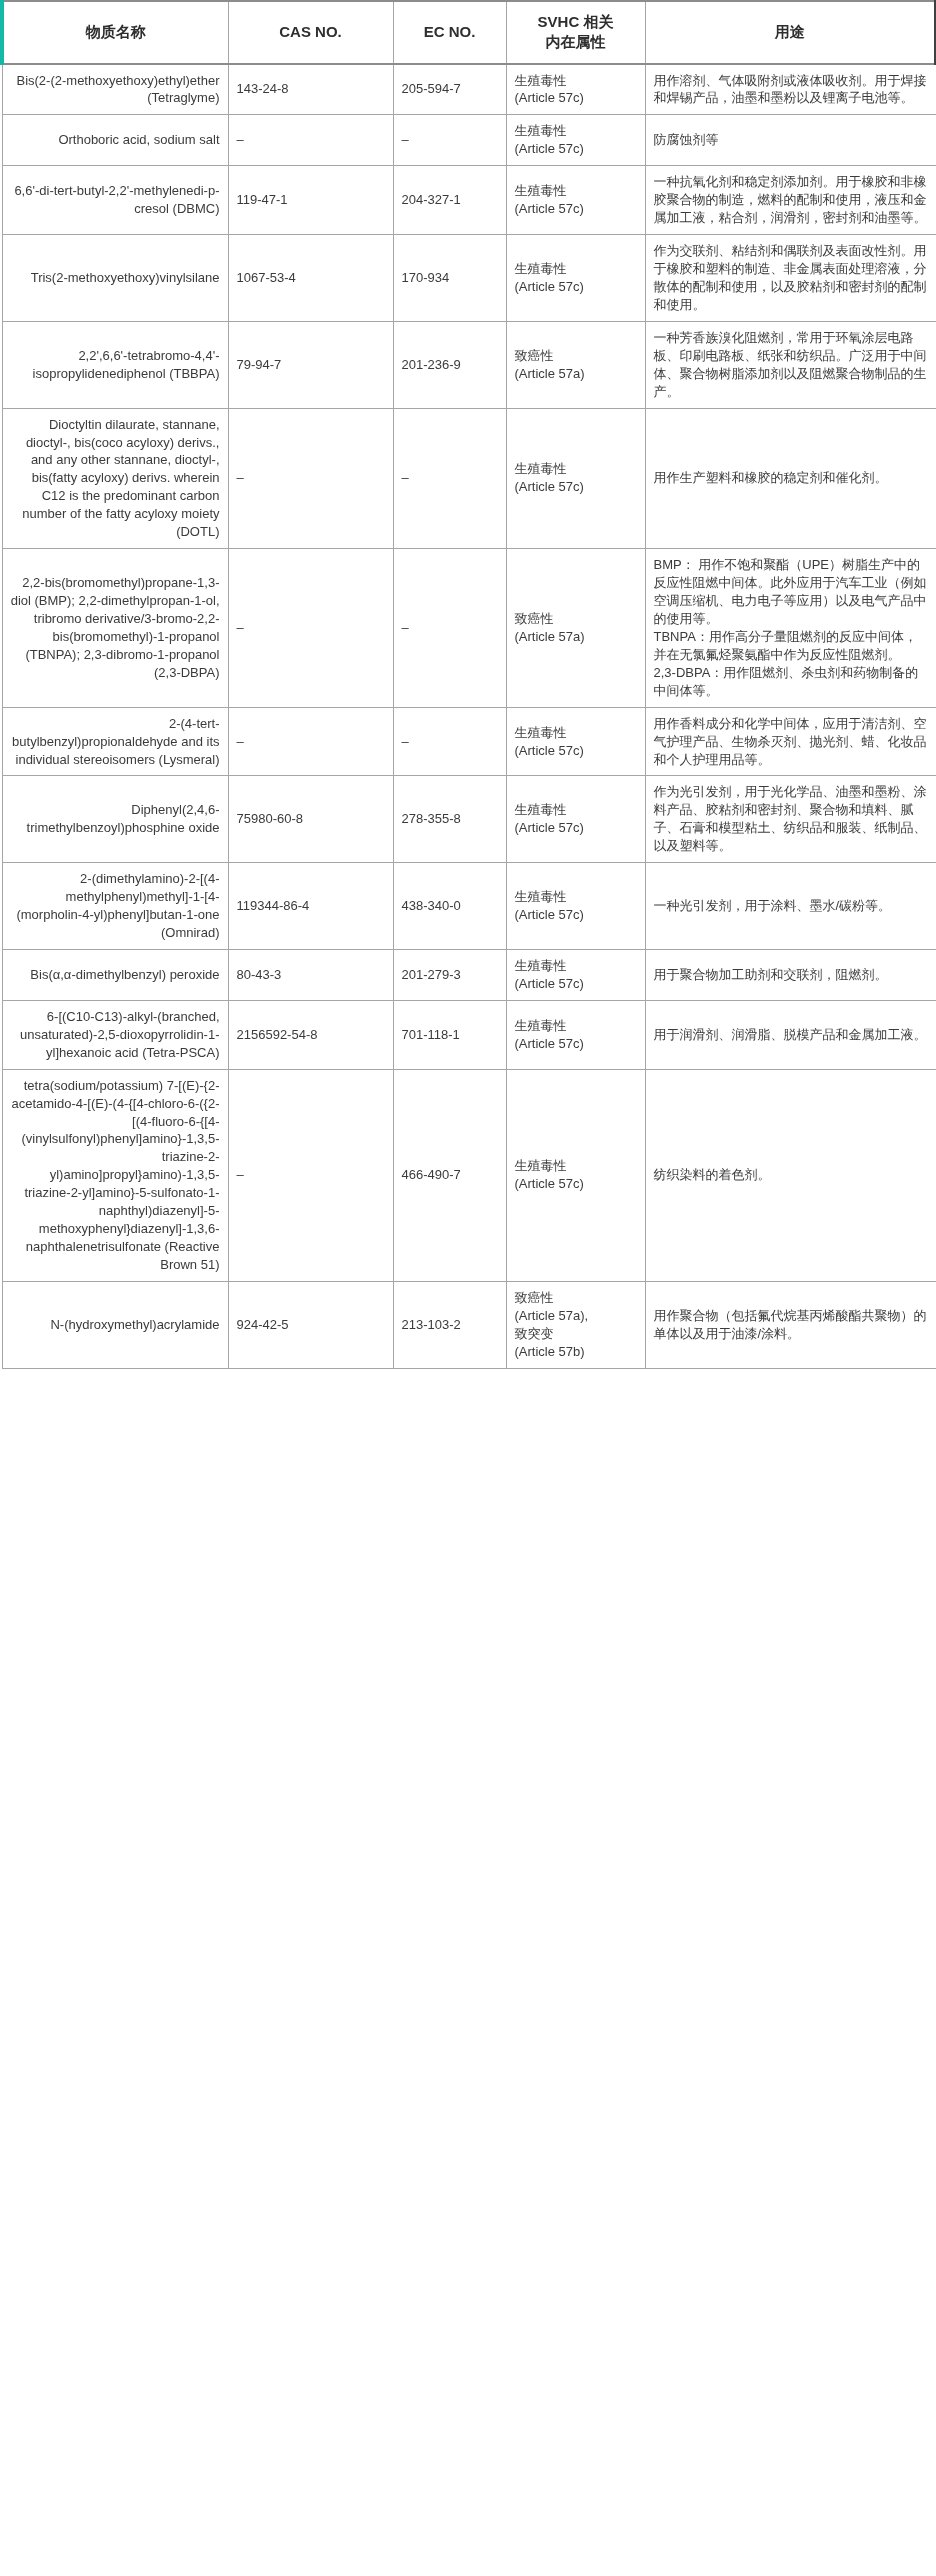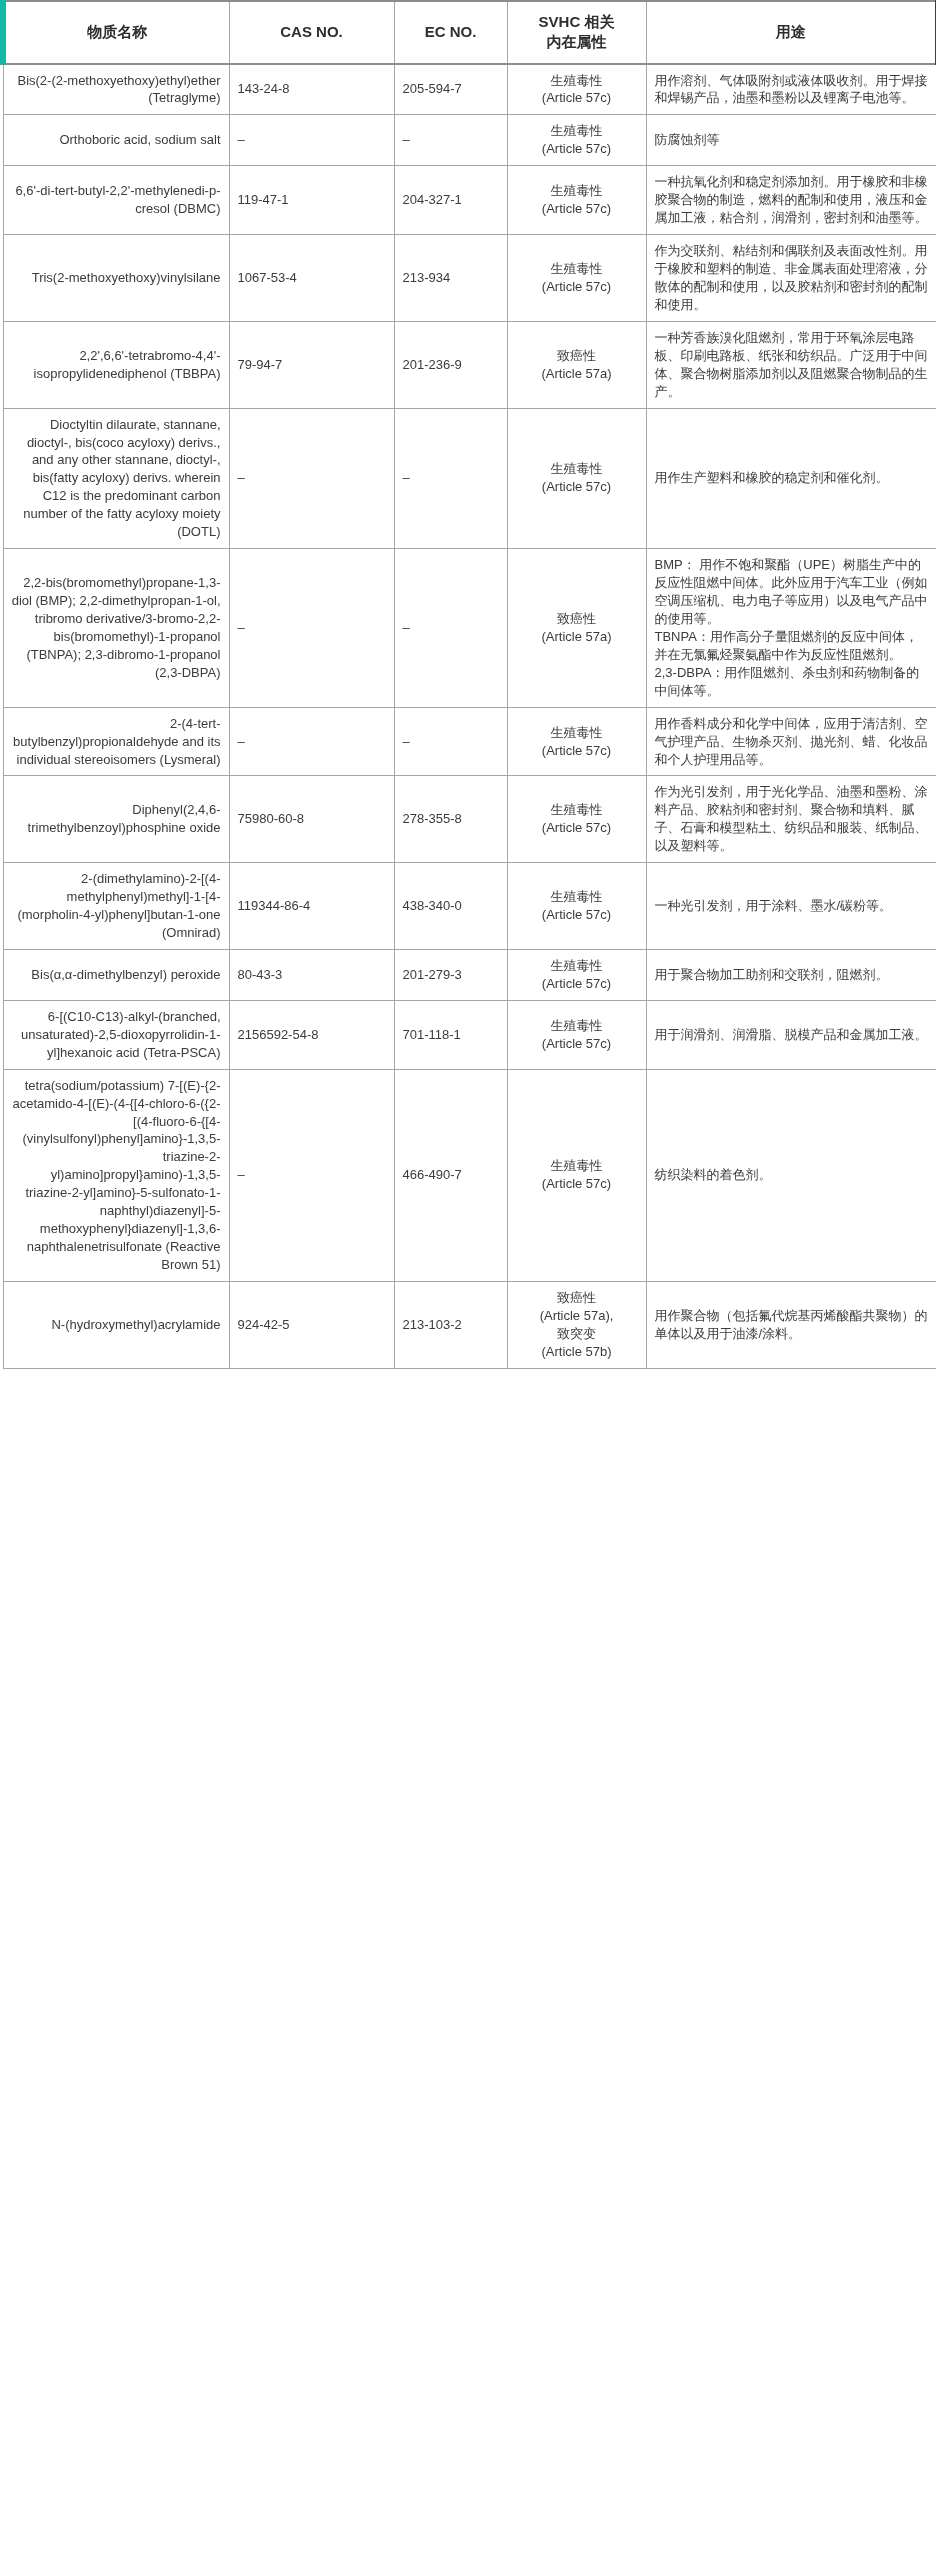--- a/index.html
+++ b/index.html
@@ -47,7 +47,7 @@
     border-top: 2px solid #8c8c8c;
     color: #2e2e2e;
   }
-  #svhc-table thead th:first-child { border-left: 6px solid #14b8a6; }
+  #svhc-table thead th:first-child { border-left: 4px solid #14b8a6; }
   #svhc-table thead th:last-child  { border-right: 8px solid #404040; }
 
   td.col-name  { text-align: right; }

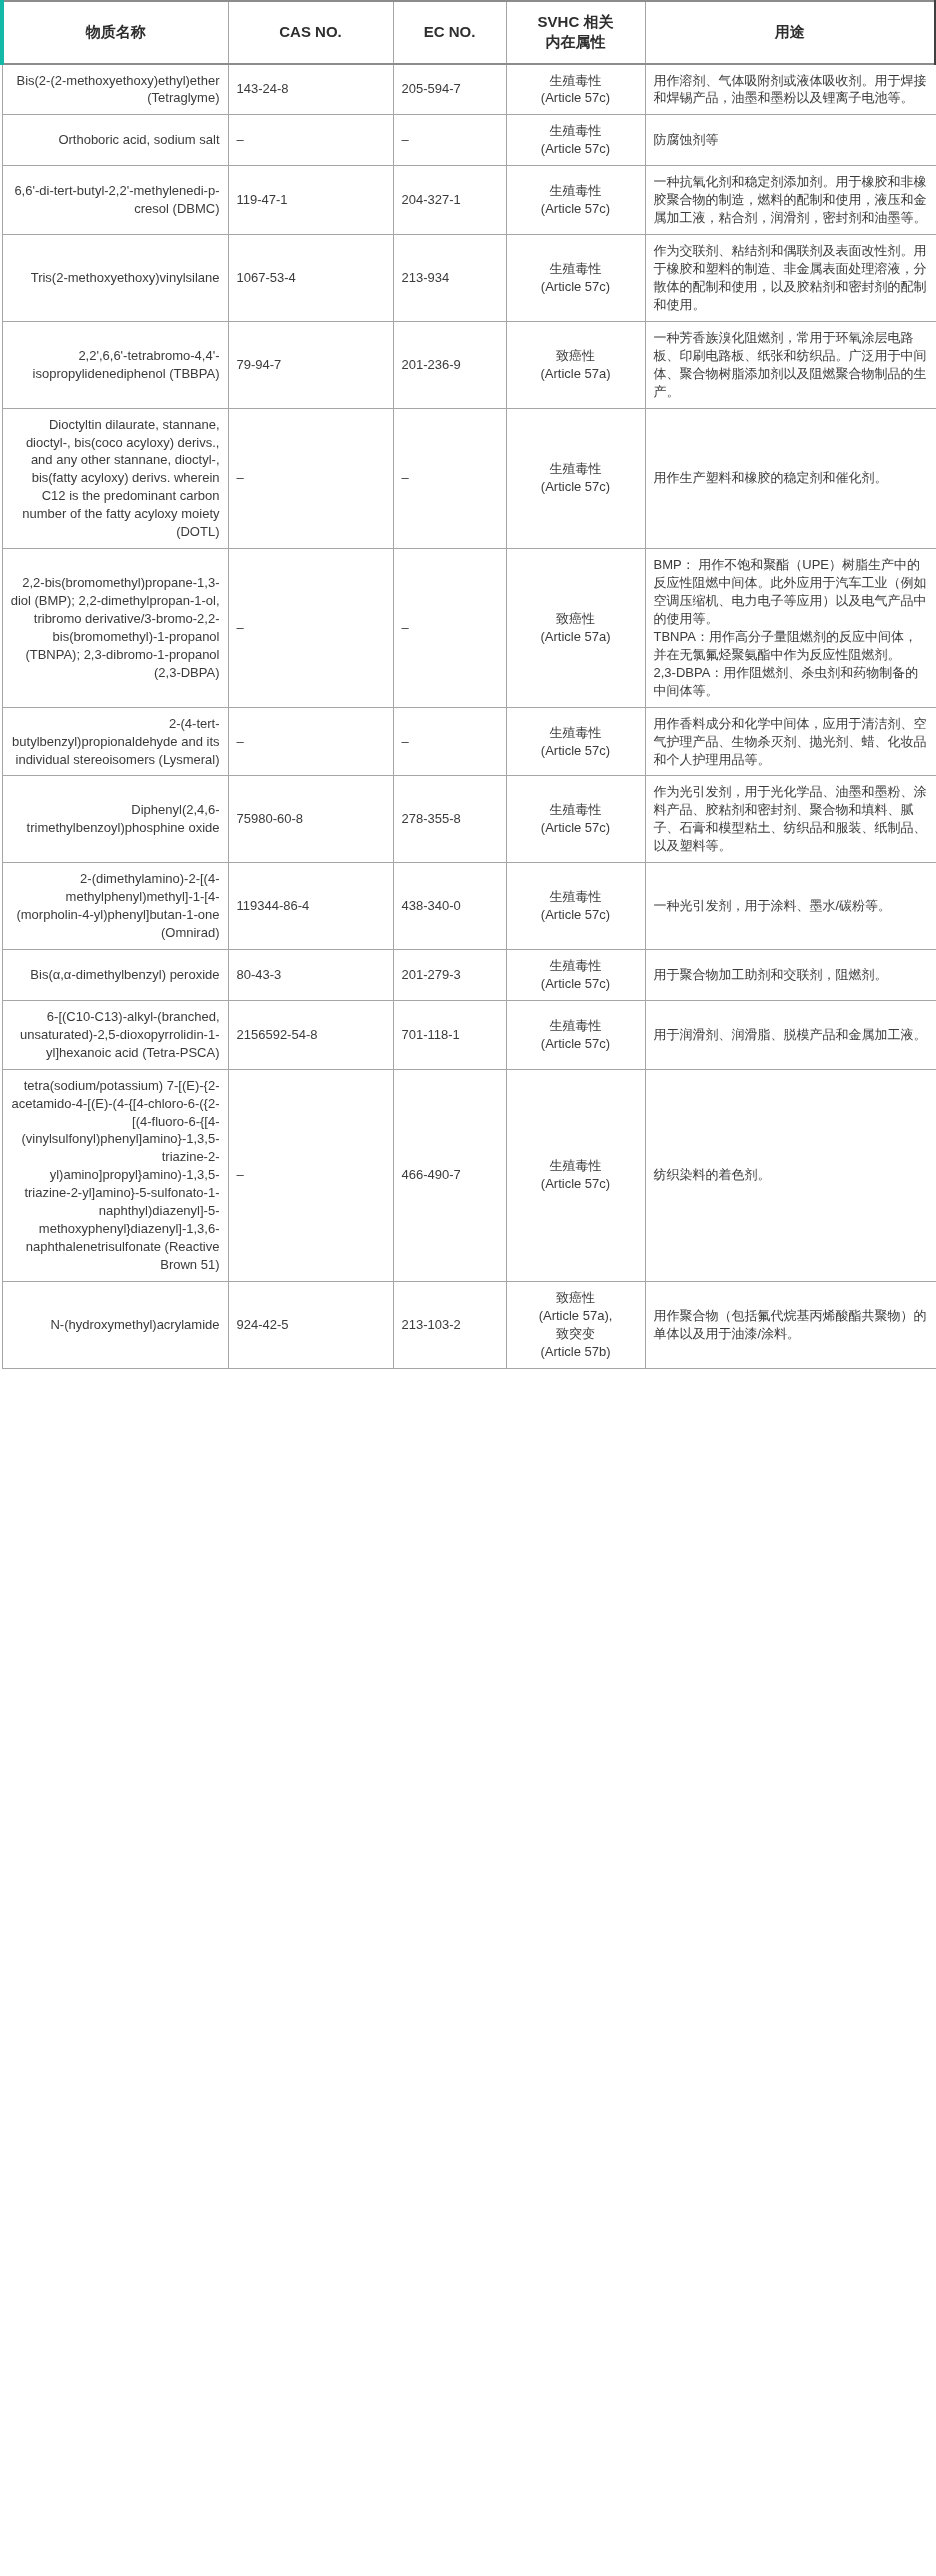--- a/index.html
+++ b/index.html
@@ -53,7 +53,7 @@
   td.col-name  { text-align: right; }
   td.col-cas,
   td.col-ec    { text-align: left; white-space: nowrap; }
-  td.col-svhc  { text-align: center; }
+  td.col-svhc  { text-align: left; }
   td.col-use   { text-align: left; }
 
   

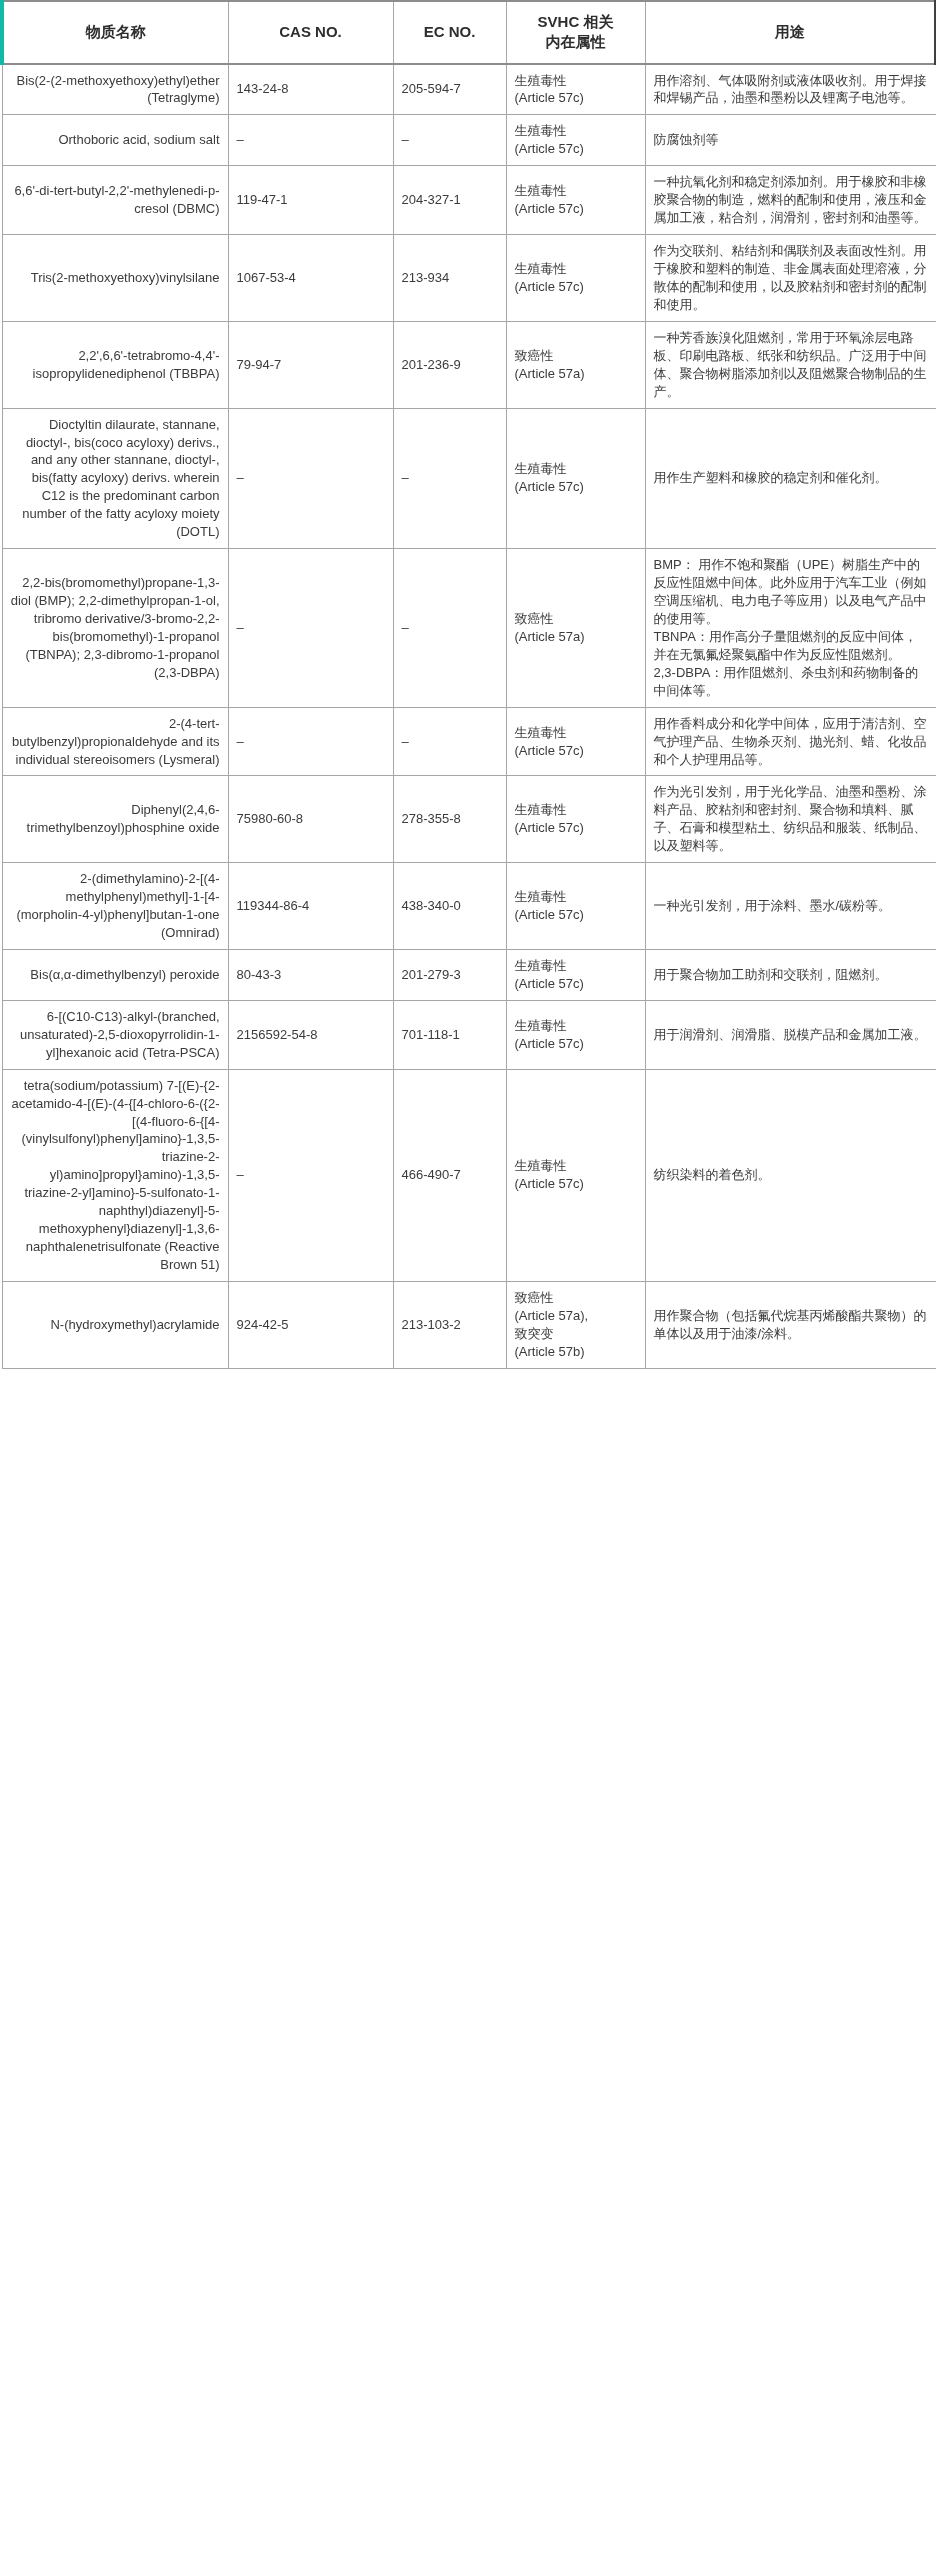--- a/index.html
+++ b/index.html
@@ -158,7 +158,7 @@
           <span class="cell-text">1067-53-4</span>
         </td>
         <td class="col-ec">
-          <span class="cell-text">213-934</span>
+          <span class="cell-text">170-934</span>
         </td>
         <td class="col-svhc">
           <span class="cell-text">生殖毒性

